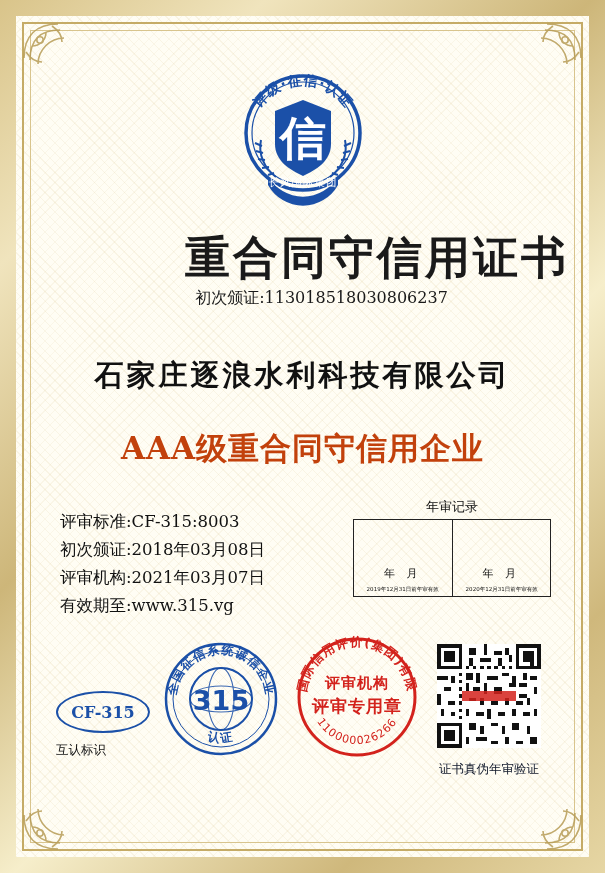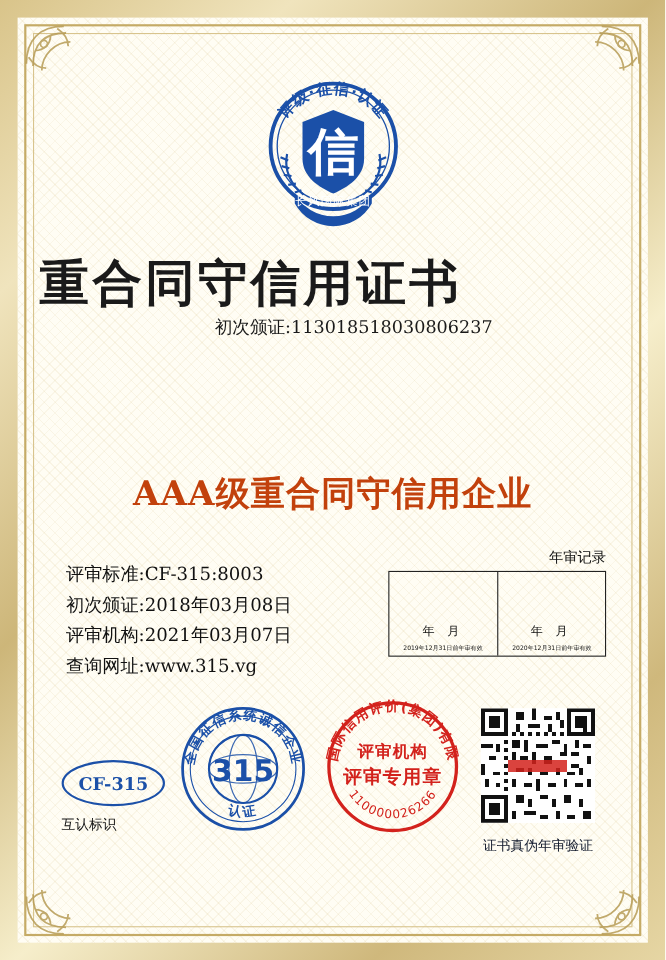--- a/index.html
+++ b/index.html
@@ -75,7 +75,7 @@
     position: absolute;
     top: 192px;
     left: 0; right: 0;
-    text-align: left;
+    text-align: right;
     font-family: "DejaVu Serif", serif;
     font-size: 45px;
     font-weight: bold;

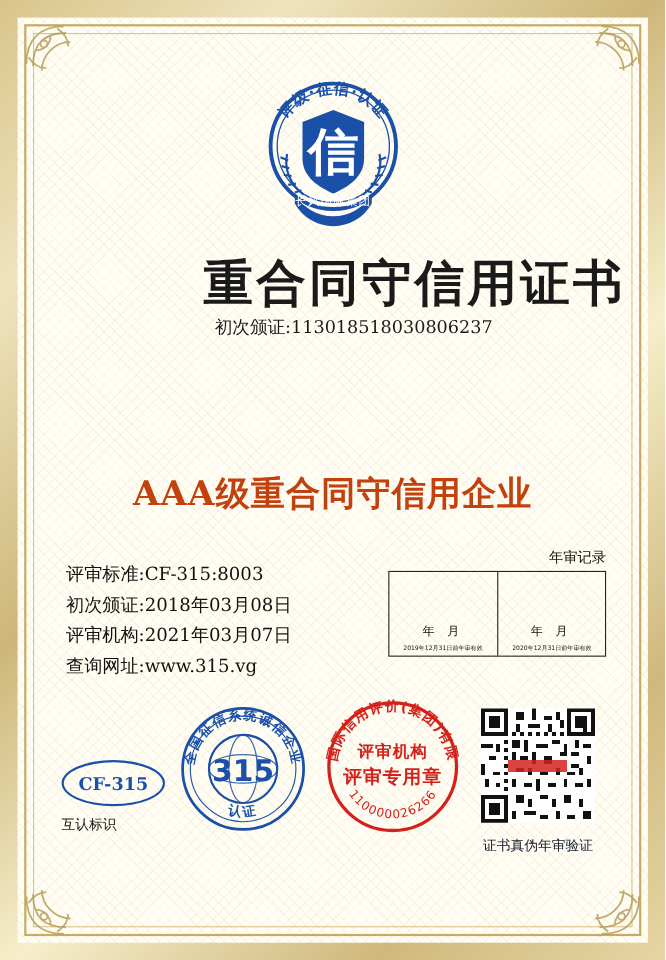--- a/index.html
+++ b/index.html
@@ -337,6 +337,7 @@
       <span>初次颁证:</span><span>113018518030806237</span>
     </div>
 
+    <div class="company-name">石家庄逐浪水利科技有限公司</div>
 
     <div class="honor-line">AAA级重合同守信用企业</div>
 

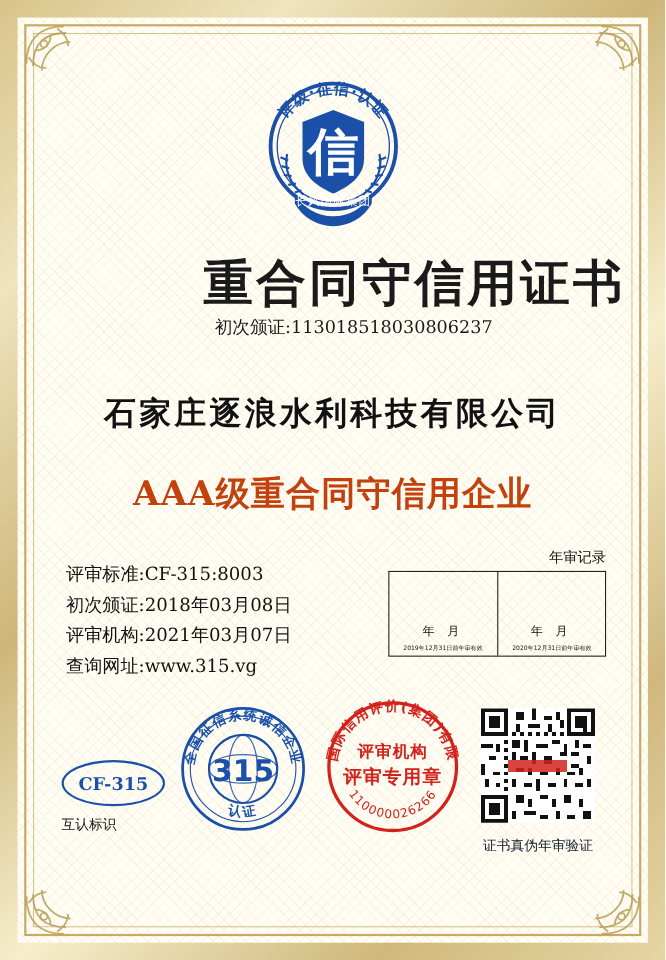--- a/index.html
+++ b/index.html
@@ -136,7 +136,7 @@
     width: 198px;
   }
   .annual-title {
-    text-align: right;
+    text-align: center;
     font-family: "DejaVu Serif", serif;
     font-size: 13px;
     color: #111;

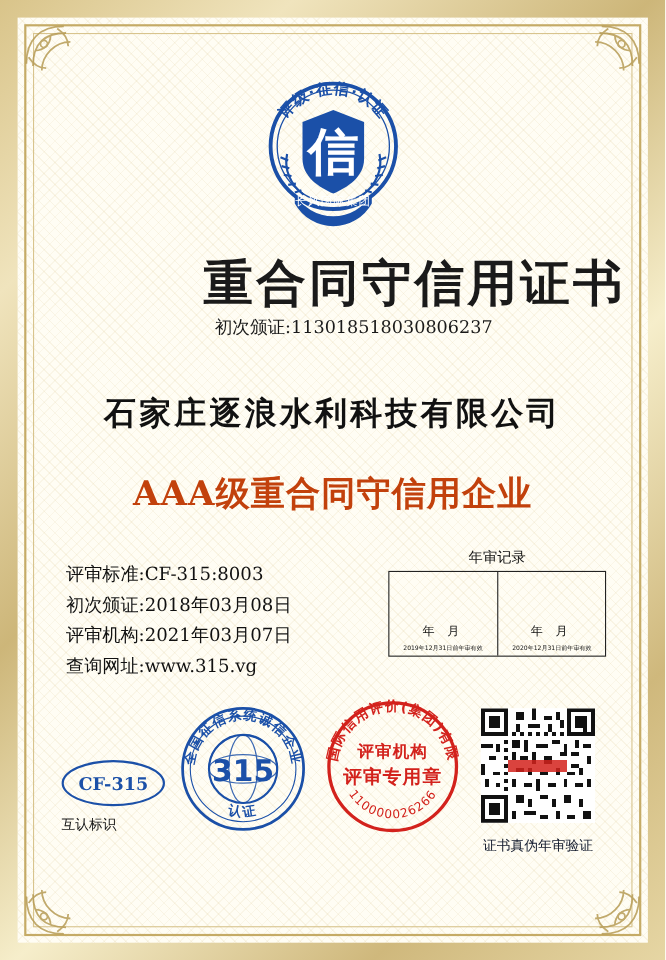--- a/index.html
+++ b/index.html
@@ -345,7 +345,7 @@
       <div>评审标准:CF-315:8003</div>
       <div>初次颁证:2018年03月08日</div>
       <div>评审机构:2021年03月07日</div>
-      <div>查询网址:www.315.vg</div>
+      <div>有效期至:www.315.vg</div>
     </div>
 
     <div class="annual">

